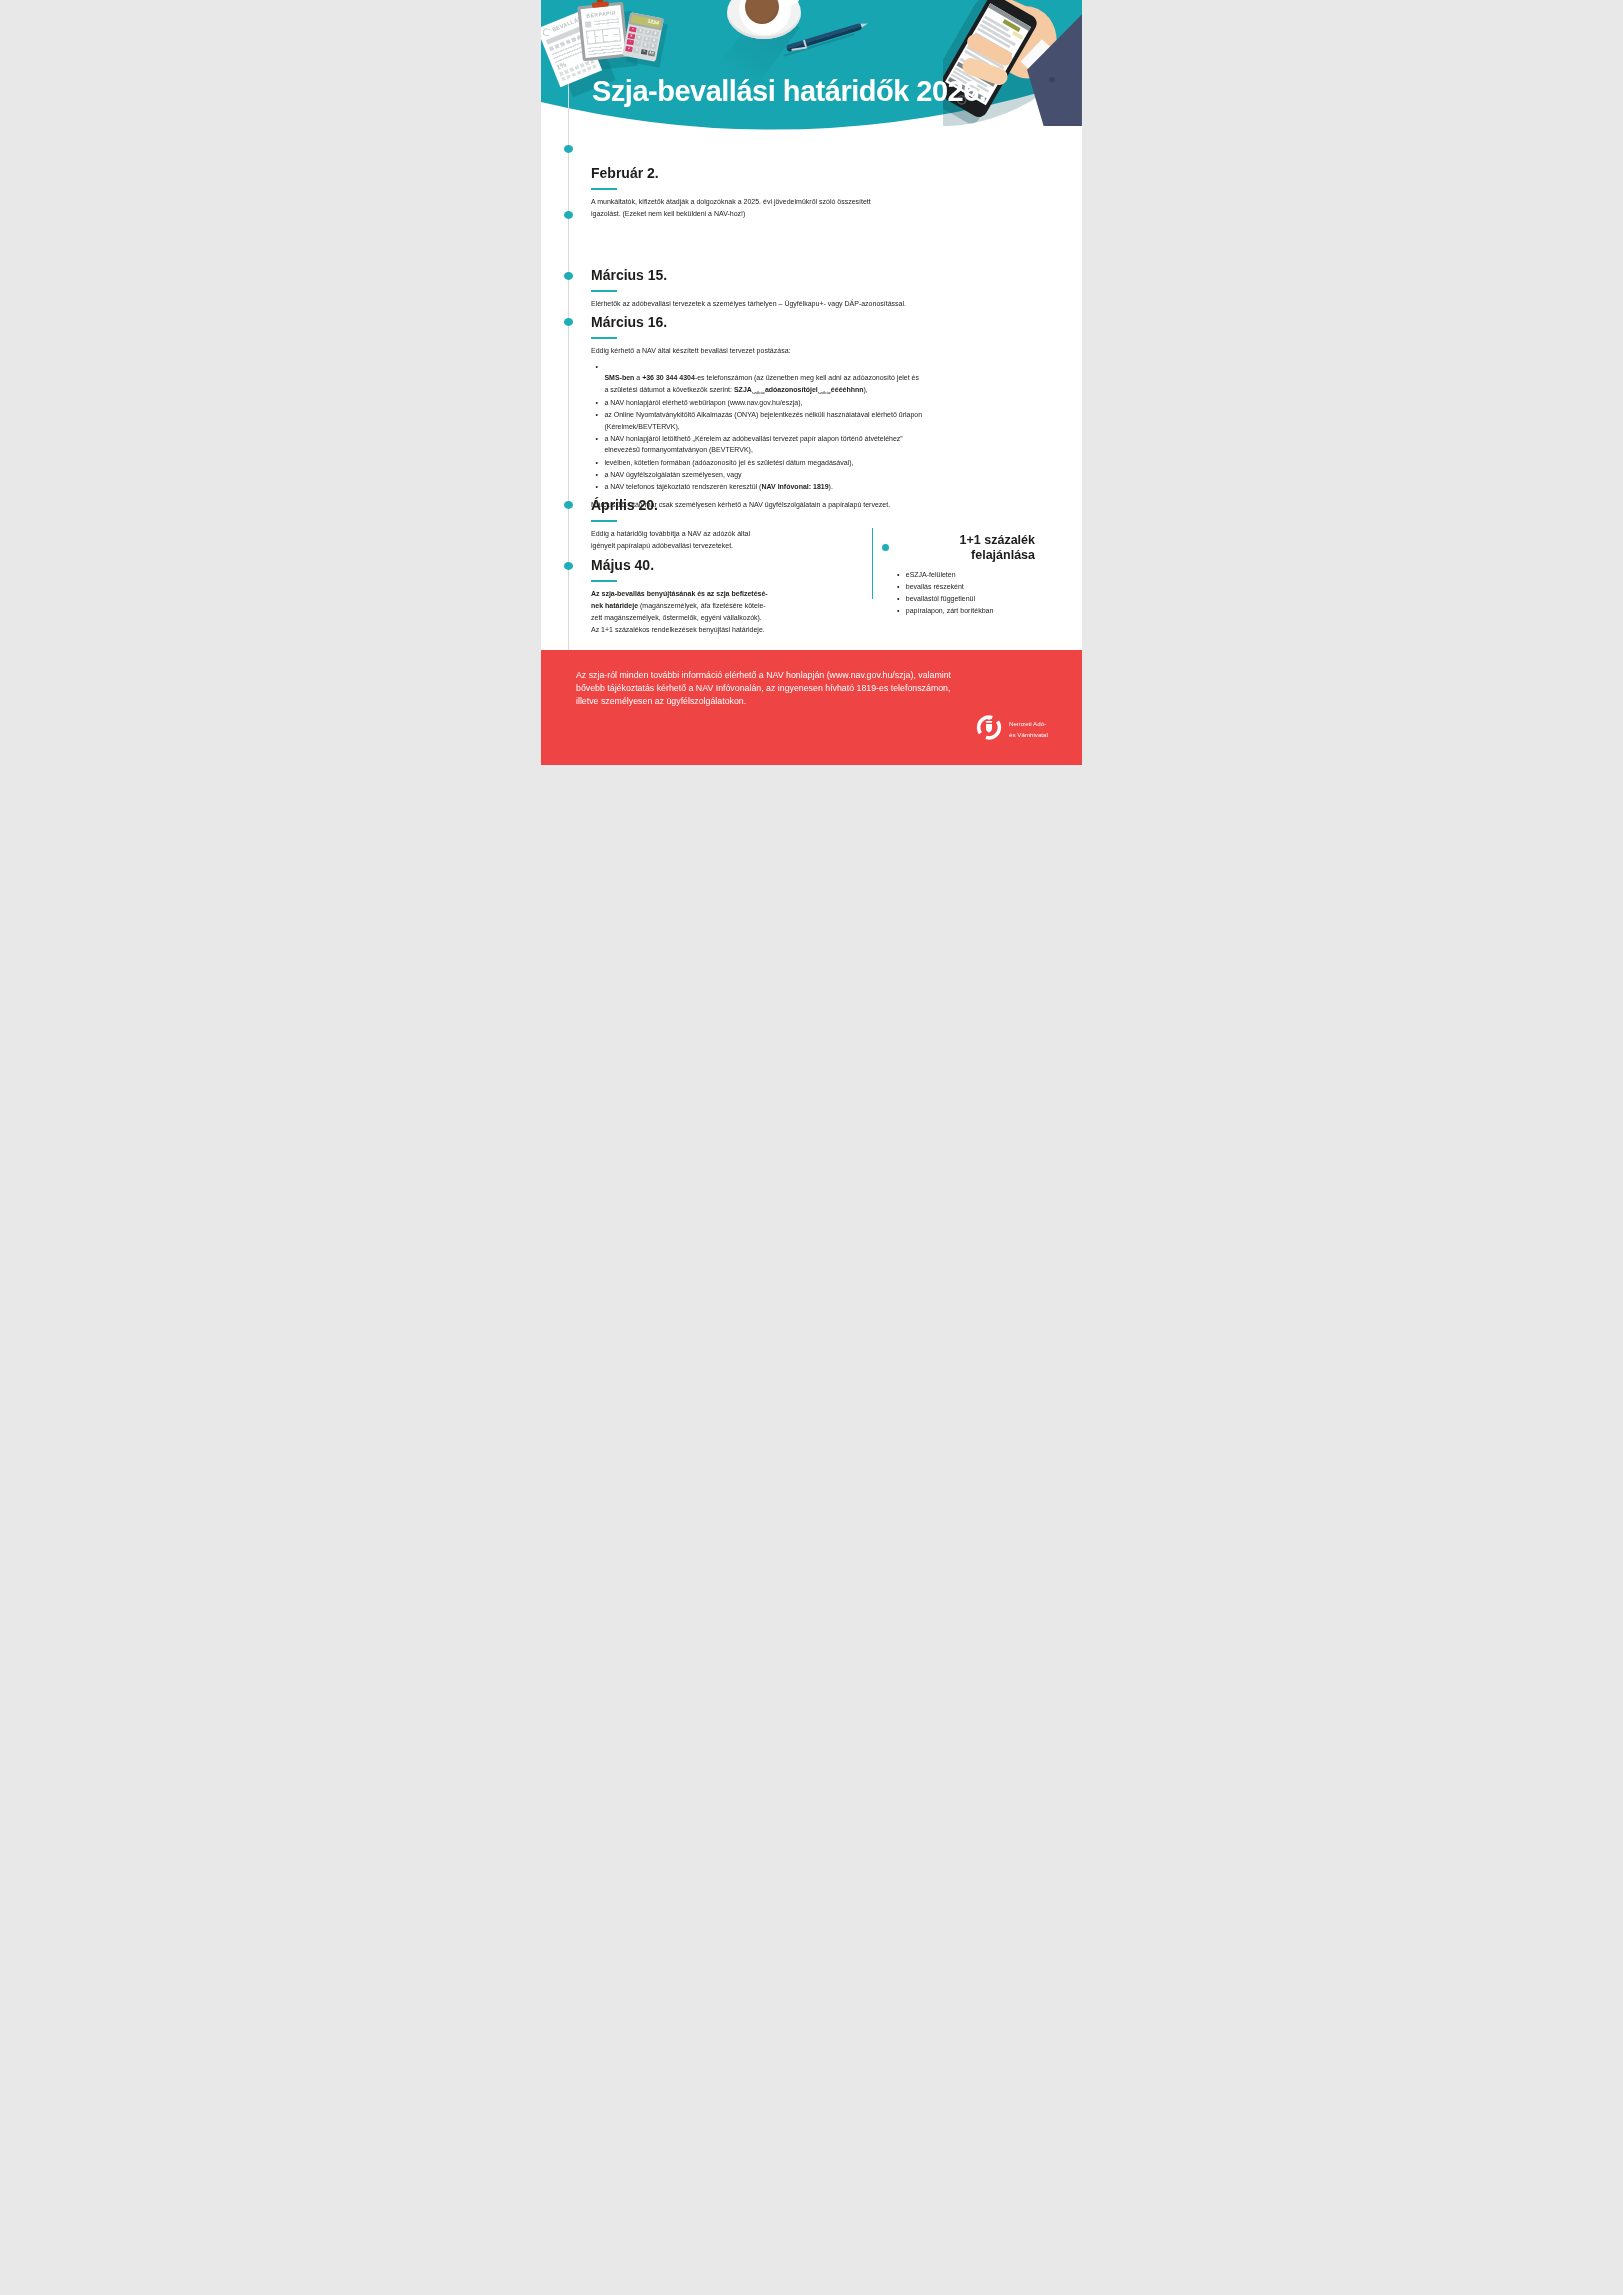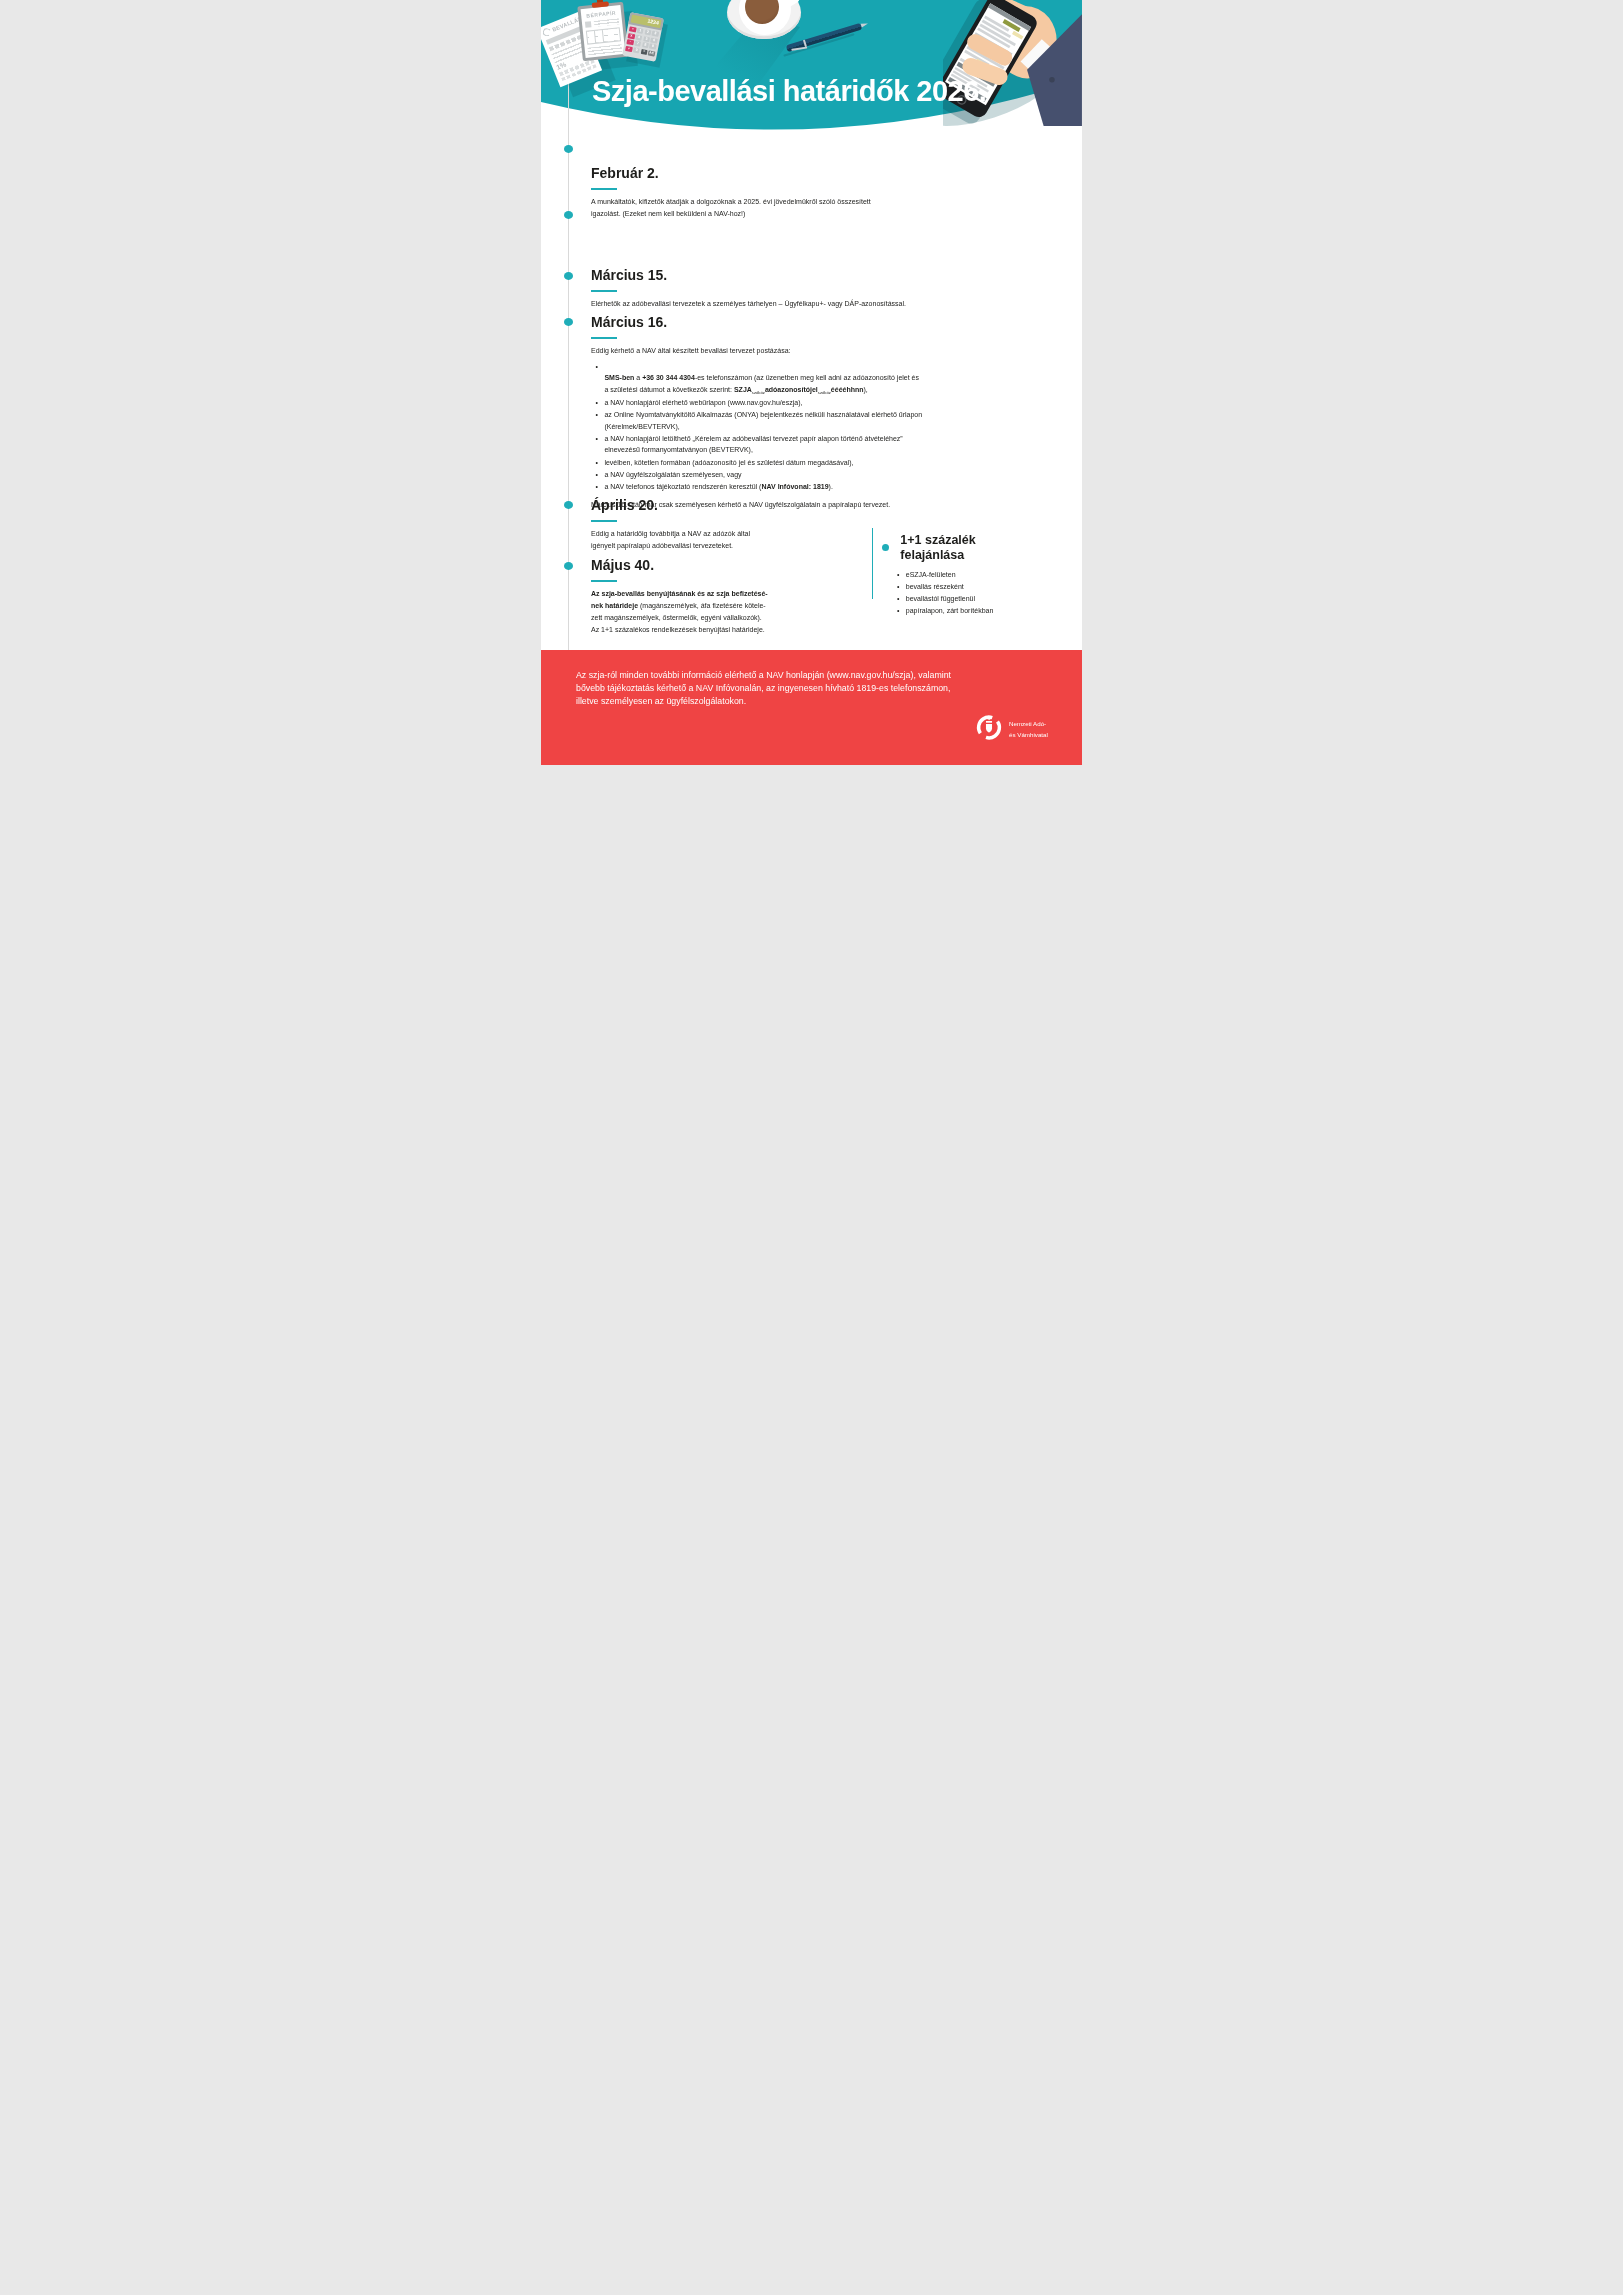--- a/index.html
+++ b/index.html
@@ -106,7 +106,7 @@
   
   .sidebox{position:absolute;left:331px;top:528px;width:162px;height:71px;
            border-left:1.4px solid #1fadb8;z-index:2;}
-  .sb-head{display:flex;align-items:center;gap:11px;margin:4.6px 0 0 9.3px;}
+  .sb-head{display:flex;align-items:center;gap:22px;margin:4.6px 0 0 9.3px;text-align:right;}
   .sb-dot{width:7px;height:7px;border-radius:50%;background:#1fadb8;flex:none;}
   .sb-head h3{margin:0;font-size:12.5px;font-weight:700;color:#1d1d1b;line-height:15px;}
   .sb-list{list-style:none;margin:6px 0 0 24px;padding:0;}

